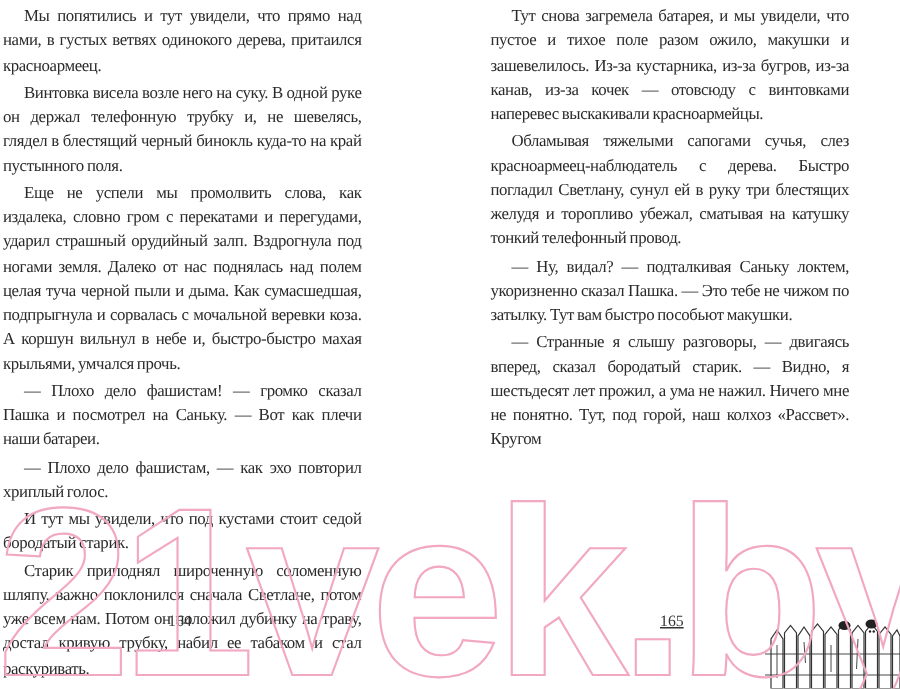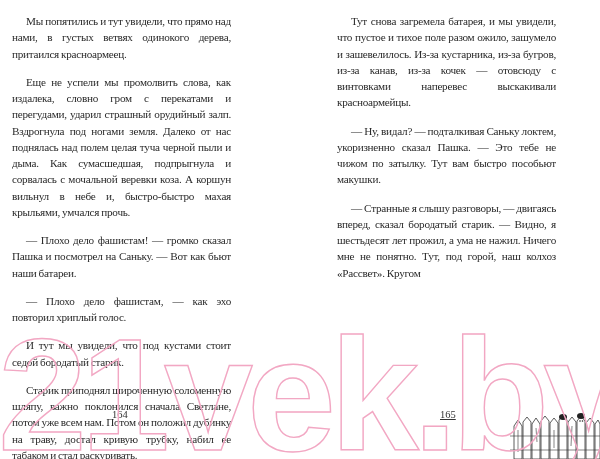--- a/index.html
+++ b/index.html
@@ -40,7 +40,7 @@
     .page.left .text-block { left: 0px; width: 243px; }
     .page.right .text-block { left: 25px; width: 243px; }
     .para {
-      margin: 12px;
+      margin: 2px;
       text-indent: 14px;
       hyphens: manual;
     }

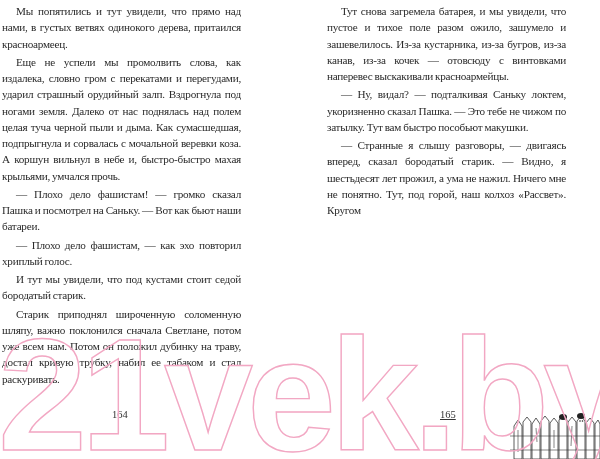--- a/index.html
+++ b/index.html
@@ -84,7 +84,7 @@
 
   <div class="page right">
     <div class="text-block">
-      <p class="para">Тут снова загремела батарея, и мы увидели, что пустое и тихое поле разом ожило, зашумело и зашевелилось. Из-за кустарника, из-за бугров, из-за канав, из-за кочек — отовсюду с винтовками наперевес выскакивали красноармейцы.</p>
+      <p class="para">Тут снова загремела батарея, и мы увидели, что пустое и тихое поле разом ожило, макушки и зашевелилось. Из-за кустарника, из-за бугров, из-за канав, из-за кочек — отовсюду с винтовками наперевес выскакивали красноармейцы.</p>
       <p class="para">— Ну, видал? — подталкивая Саньку локтем, укоризненно сказал Пашка. — Это тебе не чижом по затылку. Тут вам быстро пособьют макушки.</p>
       <p class="para">— Странные я слышу разговоры, — двигаясь вперед, сказал бородатый старик. — Видно, я шестьдесят лет прожил, а ума не нажил. Ничего мне не понятно. Тут, под горой, наш колхоз «Рассвет». Кругом</p>
     </div>

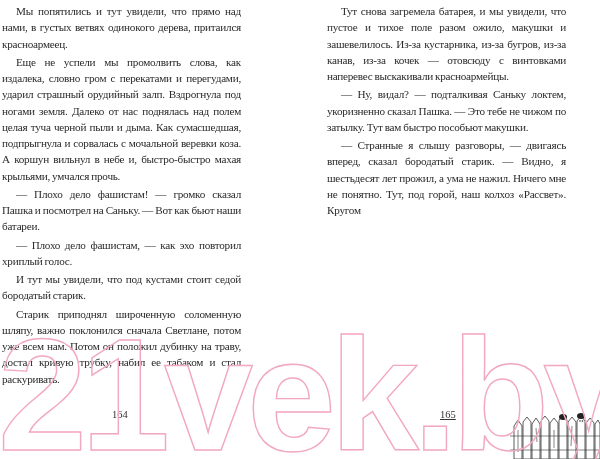--- a/index.html
+++ b/index.html
@@ -73,6 +73,7 @@
   <div class="page left">
     <div class="text-block">
       <p class="para">Мы попятились и тут увидели, что прямо над нами, в густых ветвях одинокого дерева, притаился красноармеец.</p>
+      <p class="para">Винтовка висела возле него на суку. В одной руке он держал телефонную трубку и, не шевелясь, глядел в блестящий черный бинокль куда-то на край пустынного поля.</p>
       <p class="para">Еще не успели мы промолвить слова, как издалека, словно гром с перекатами и перегудами, ударил страшный орудийный залп. Вздрогнула под ногами земля. Далеко от нас поднялась над полем целая туча черной пыли и дыма. Как сумасшедшая, подпрыгнула и сорвалась с мочальной веревки коза. А коршун вильнул в небе и, быстро-быстро махая крыльями, умчался прочь.</p>
       <p class="para">— Плохо дело фашистам! — громко сказал Пашка и посмотрел на Саньку. — Вот как бьют наши батареи.</p>
       <p class="para">— Плохо дело фашистам, — как эхо повторил хриплый голос.</p>

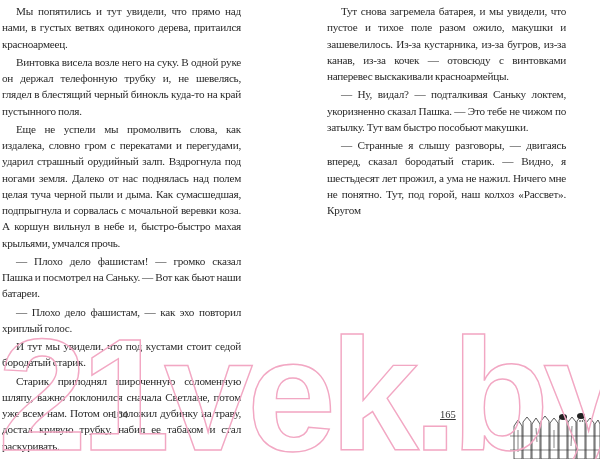--- a/index.html
+++ b/index.html
@@ -86,6 +86,7 @@
   <div class="page right">
     <div class="text-block">
       <p class="para">Тут снова загремела батарея, и мы увидели, что пустое и тихое поле разом ожило, макушки и зашевелилось. Из-за кустарника, из-за бугров, из-за канав, из-за кочек — отовсюду с винтовками наперевес выскакивали красноармейцы.</p>
+      <p class="para">Обламывая тяжелыми сапогами сучья, слез красноармеец-наблюдатель с дерева. Быстро погладил Светлану, сунул ей в руку три блестящих желудя и торопливо убежал, сматывая на катушку тонкий телефонный провод.</p>
       <p class="para">— Ну, видал? — подталкивая Саньку локтем, укоризненно сказал Пашка. — Это тебе не чижом по затылку. Тут вам быстро пособьют макушки.</p>
       <p class="para">— Странные я слышу разговоры, — двигаясь вперед, сказал бородатый старик. — Видно, я шестьдесят лет прожил, а ума не нажил. Ничего мне не понятно. Тут, под горой, наш колхоз «Рассвет». Кругом</p>
     </div>

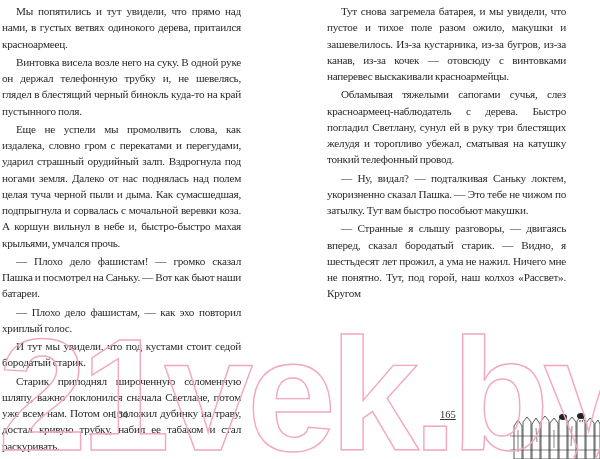--- a/index.html
+++ b/index.html
@@ -75,7 +75,7 @@
       <p class="para">Мы попятились и тут увидели, что прямо над нами, в густых ветвях одинокого дерева, притаился красноармеец.</p>
       <p class="para">Винтовка висела возле него на суку. В одной руке он держал телефонную трубку и, не шевелясь, глядел в блестящий черный бинокль куда-то на край пустынного поля.</p>
       <p class="para">Еще не успели мы промолвить слова, как издалека, словно гром с перекатами и перегудами, ударил страшный орудийный залп. Вздрогнула под ногами земля. Далеко от нас поднялась над полем целая туча черной пыли и дыма. Как сумасшедшая, подпрыгнула и сорвалась с мочальной веревки коза. А коршун вильнул в небе и, быстро-быстро махая крыльями, умчался прочь.</p>
-      <p class="para">— Плохо дело фашистам! — громко сказал Пашка и посмотрел на Саньку. — Вот как бьют наши батареи.</p>
+      <p class="para">— Плохо дело фашистам! — громко сказал Пашка и посмотрел на Саньку. — Вот как плечи наши батареи.</p>
       <p class="para">— Плохо дело фашистам, — как эхо повторил хриплый голос.</p>
       <p class="para">И тут мы увидели, что под кустами стоит седой бородатый старик.</p>
       <p class="para">Старик приподнял широченную соломенную шляпу, важно поклонился сначала Светлане, потом уже всем нам. Потом он положил дубинку на траву, достал кривую трубку, набил ее табаком и стал раскуривать.</p>

